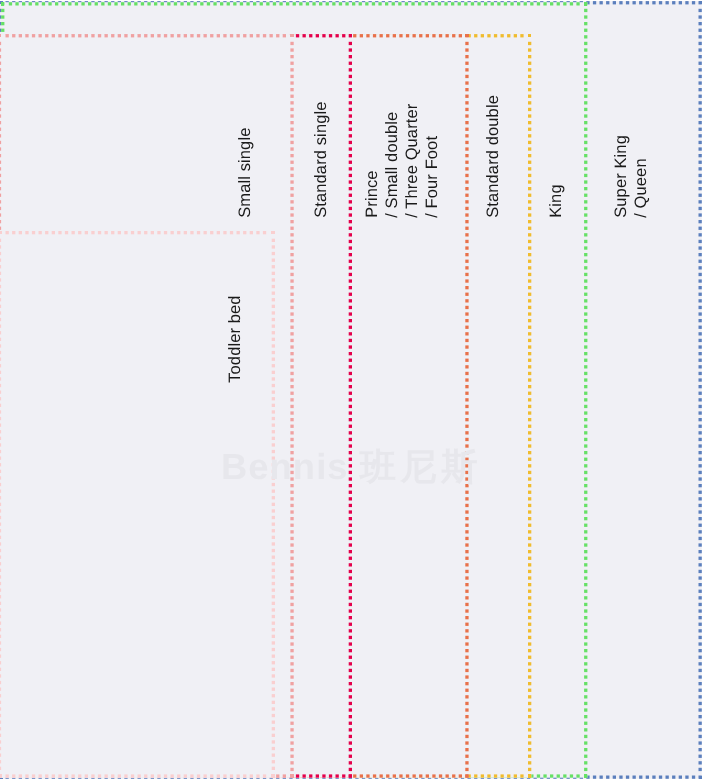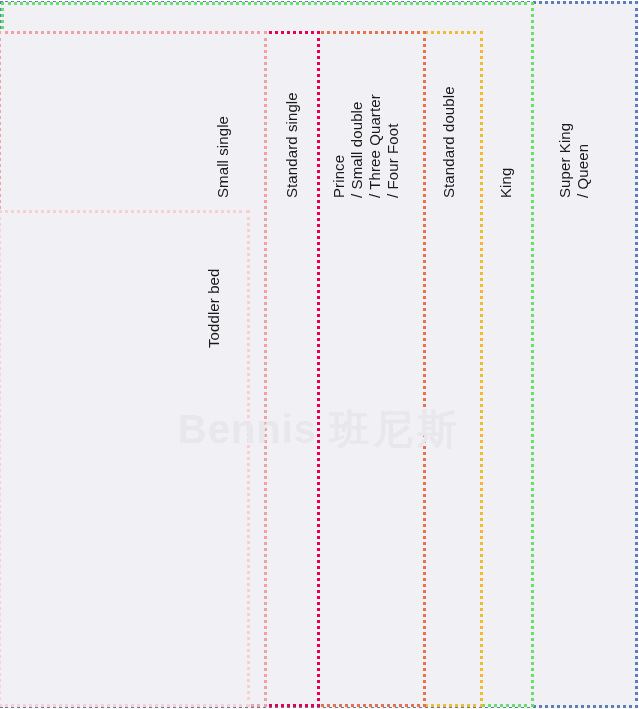--- a/index.html
+++ b/index.html
@@ -57,7 +57,7 @@
     right: 0;
     top: 402px;
     text-align: center;
-    font-size: 40px;
+    font-size: 33px;
     font-weight: bold;
     color: #e7e7ec;
     letter-spacing: 1px;

